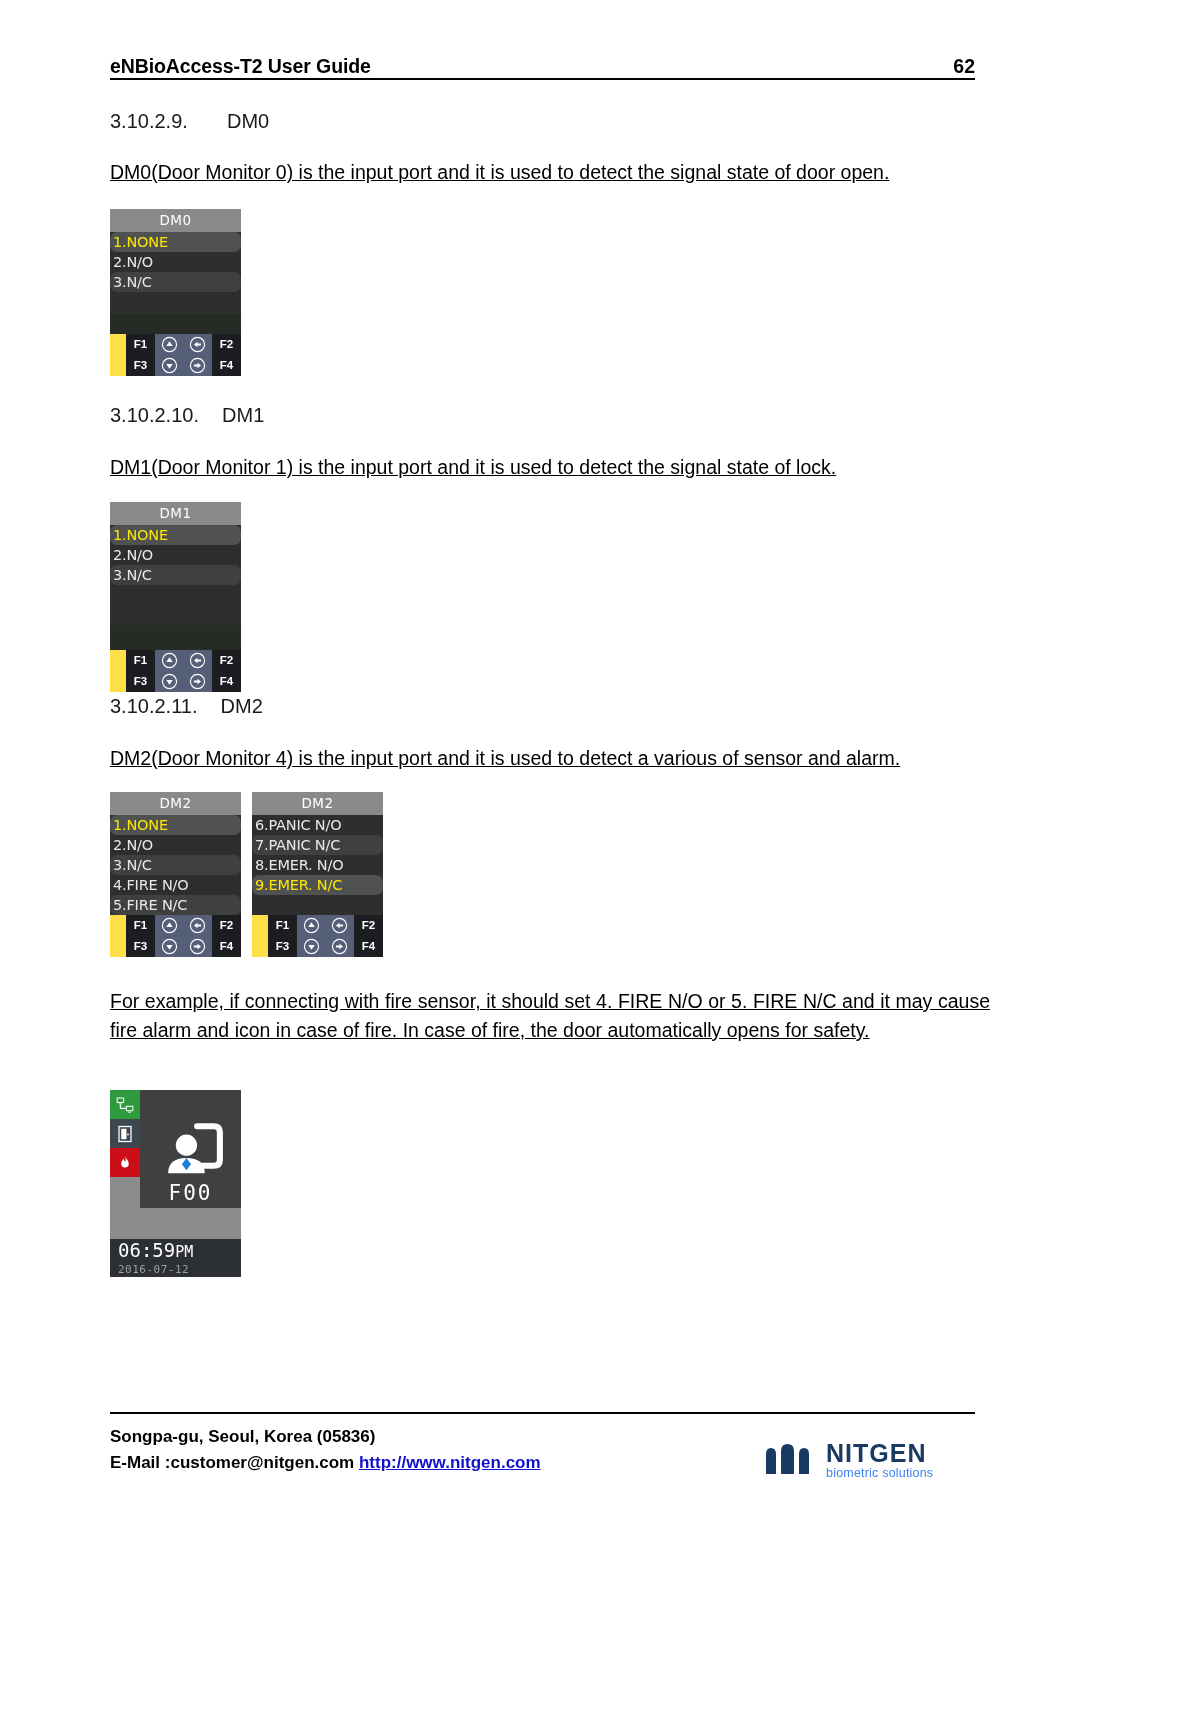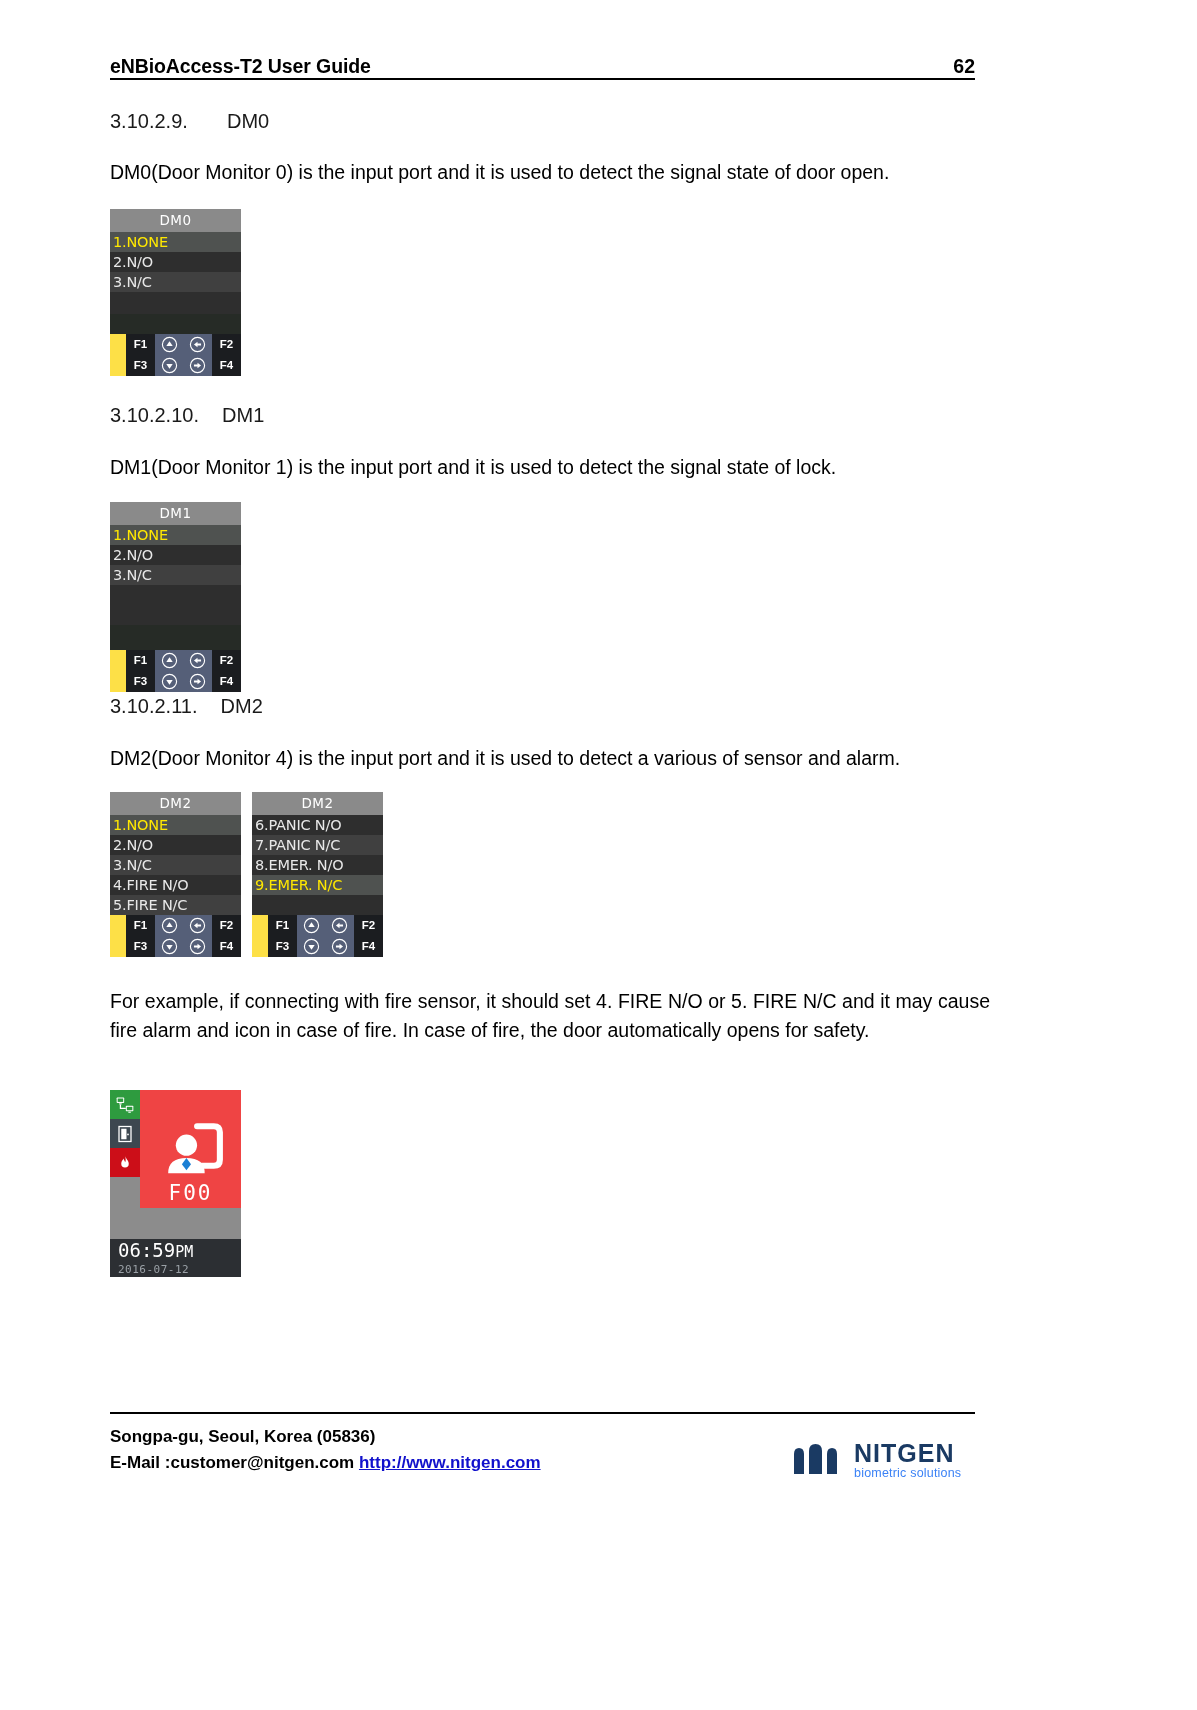--- a/index.html
+++ b/index.html
@@ -64,6 +64,7 @@
     line-height: 29px;
     color: #000;
     text-align: justify;
+    text-decoration: underline;
   }
 
   

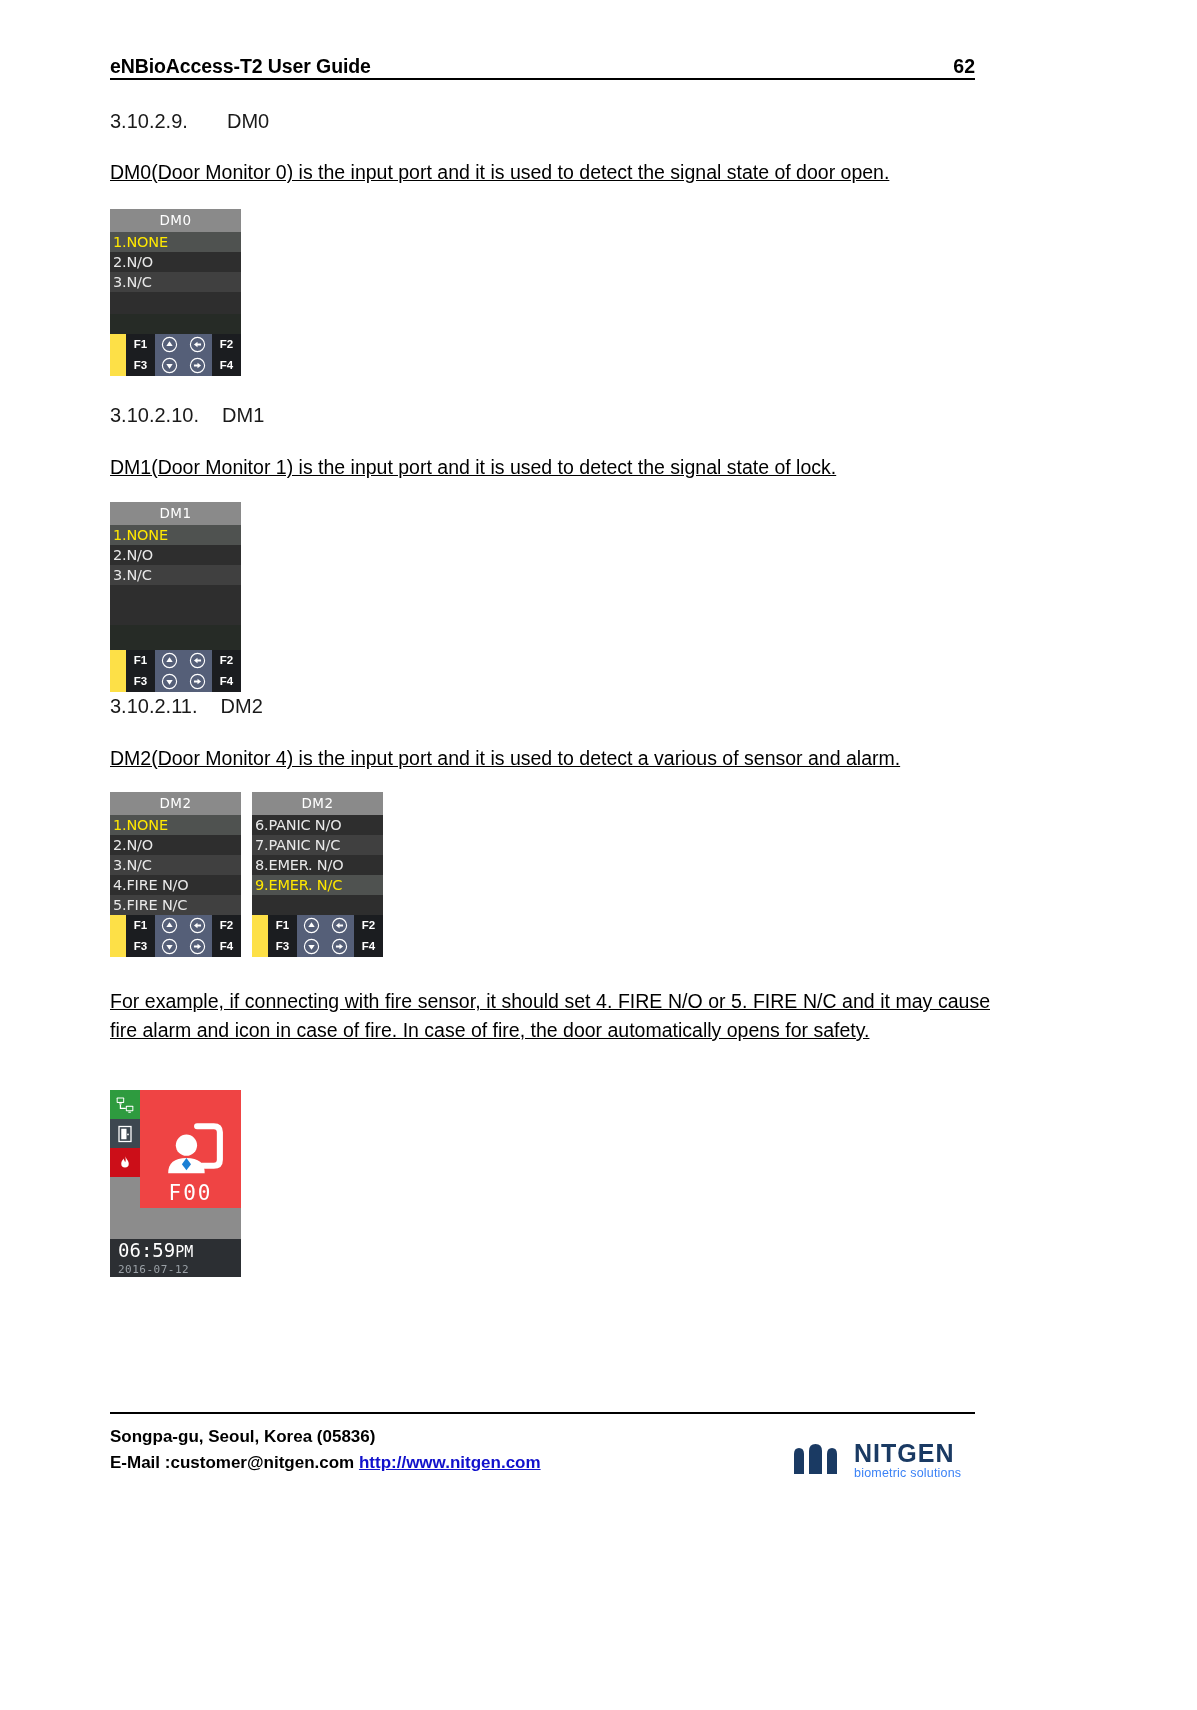--- a/index.html
+++ b/index.html
@@ -94,6 +94,7 @@
     letter-spacing: -0.2px;
     white-space: nowrap;
     overflow: hidden;
+    border-radius: 7px;
   }
   .lcd-row.alt { background: #404040; }
   .lcd-row.sel {

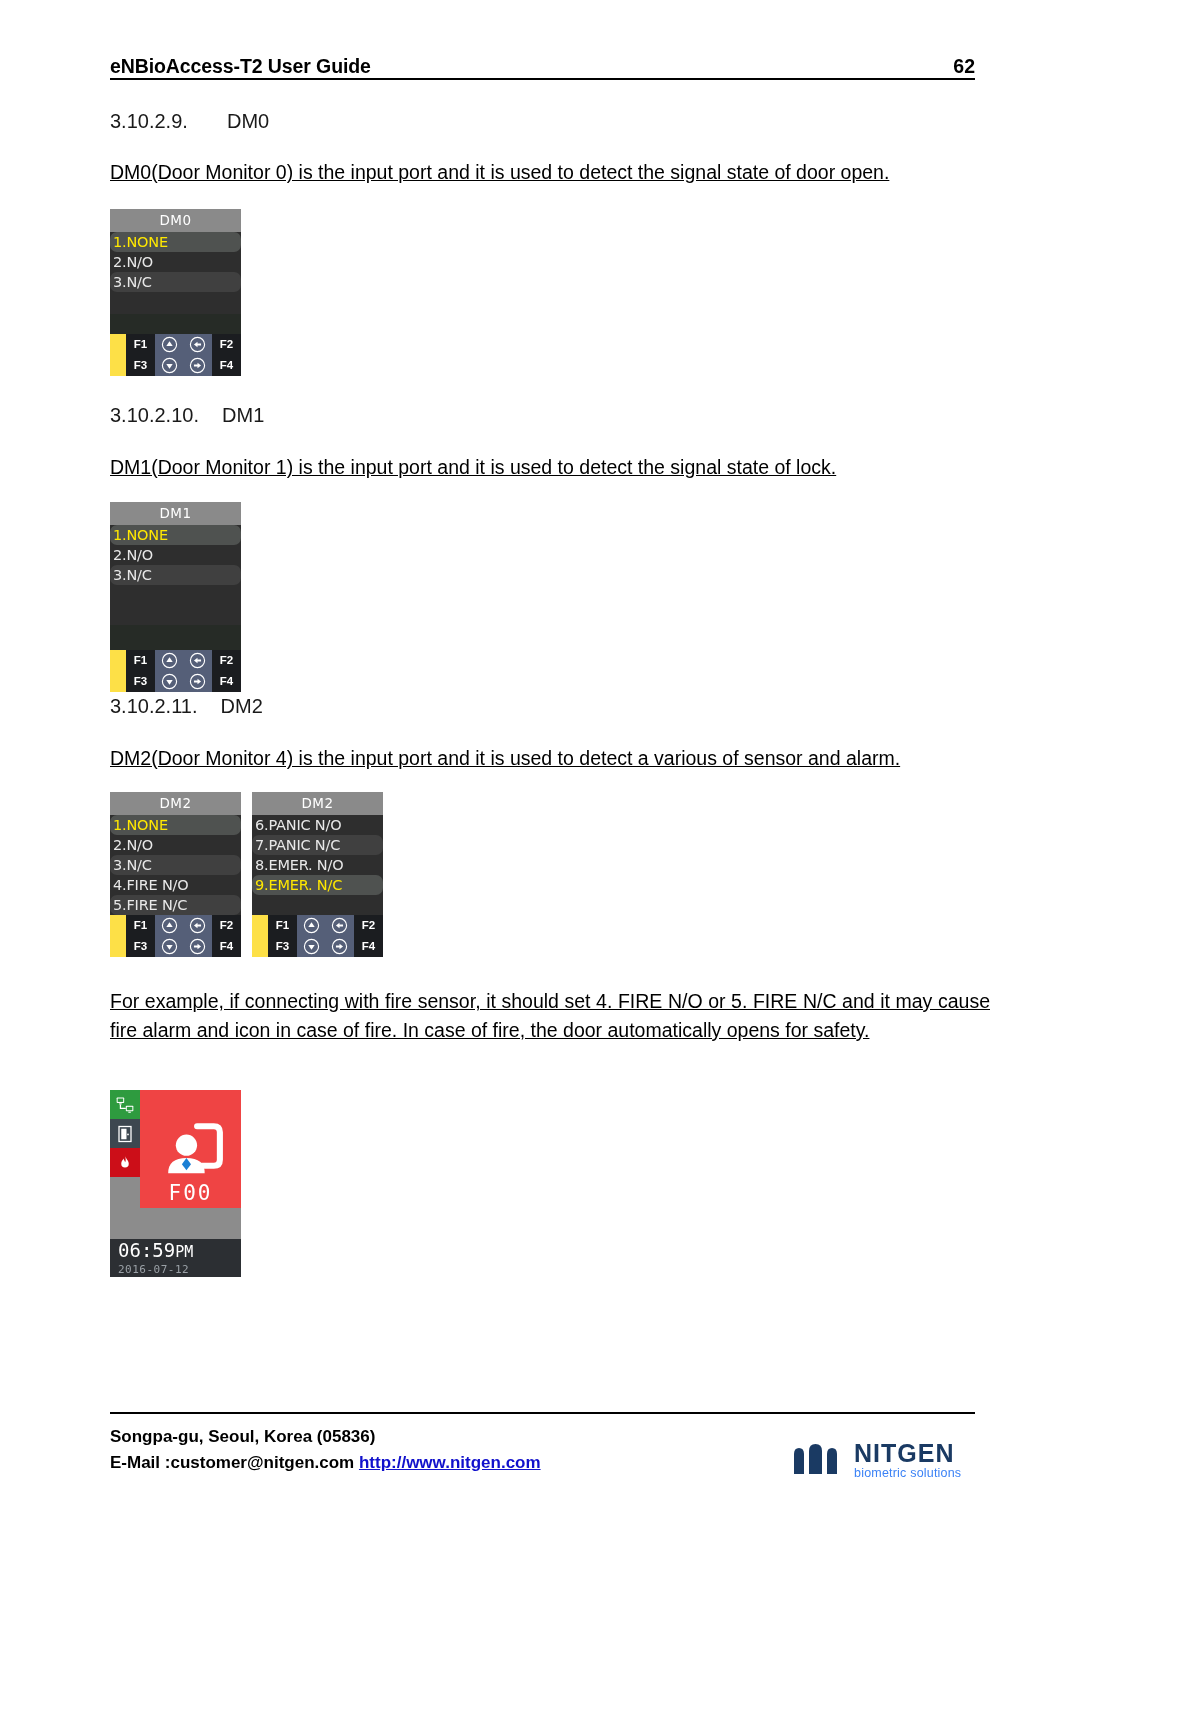--- a/index.html
+++ b/index.html
@@ -149,7 +149,7 @@
   .side-blank { background: #8c8c8c; height: 31px; }
   .home-main {
     flex: 1;
-    background: #ef4444;
+    background: #404040;
     position: relative;
     display: flex;
     align-items: center;

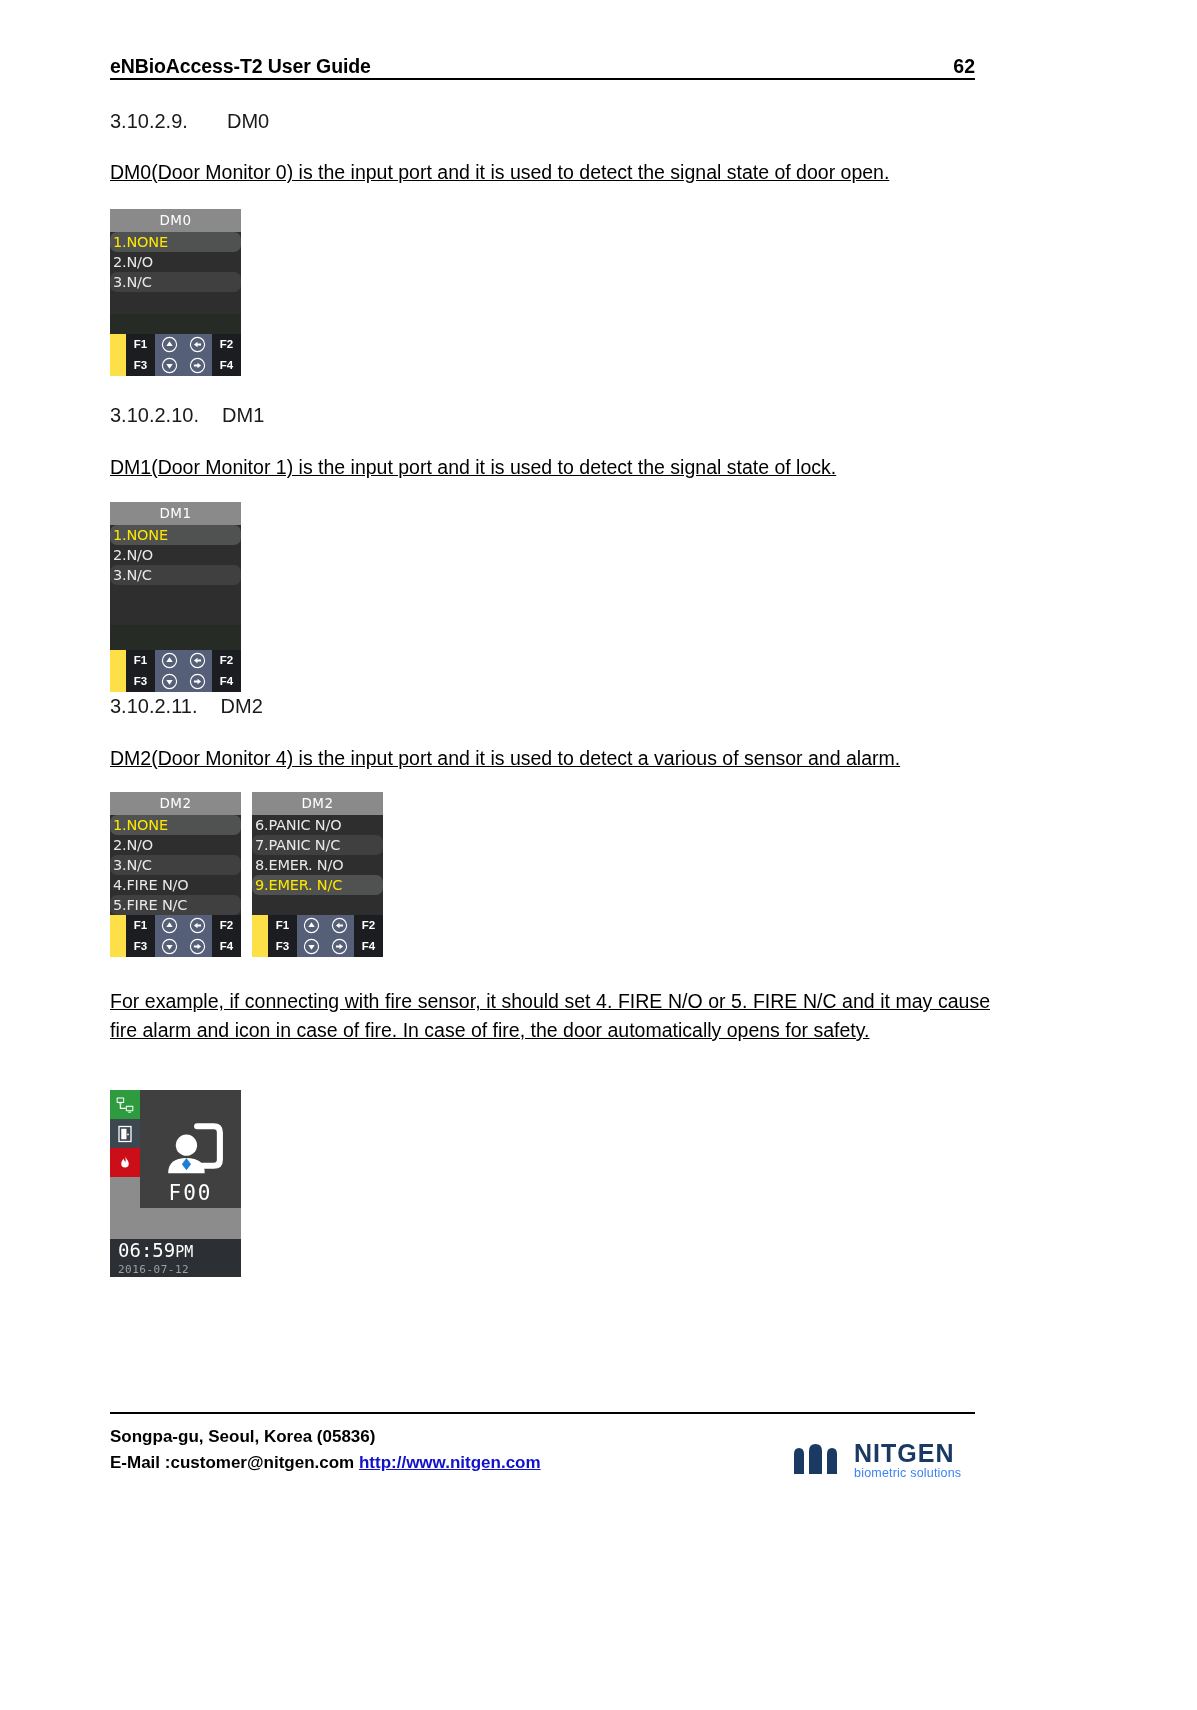--- a/index.html
+++ b/index.html
@@ -215,7 +215,7 @@
   }
   .logo {
     position: absolute;
-    left: 790px;
+    left: 762px;
     top: 1440px;
     width: 195px;
     display: flex;

